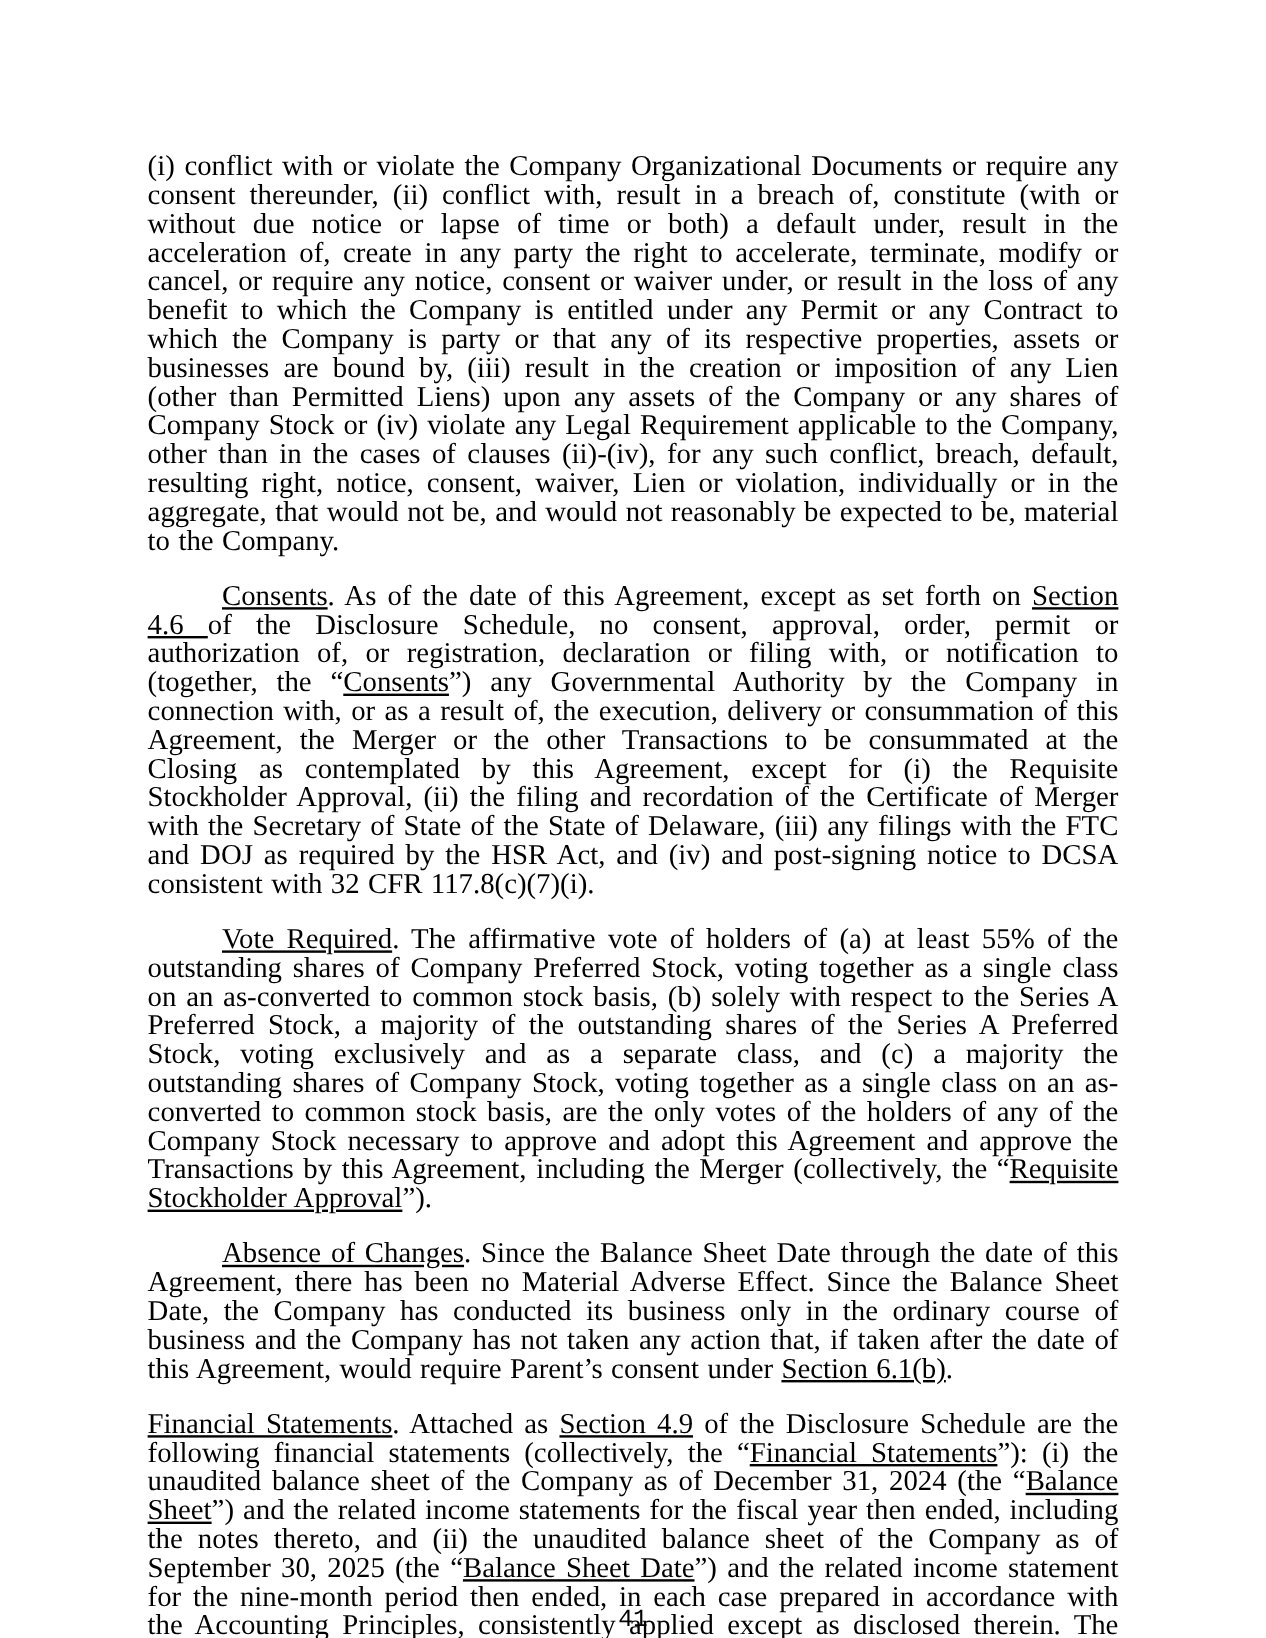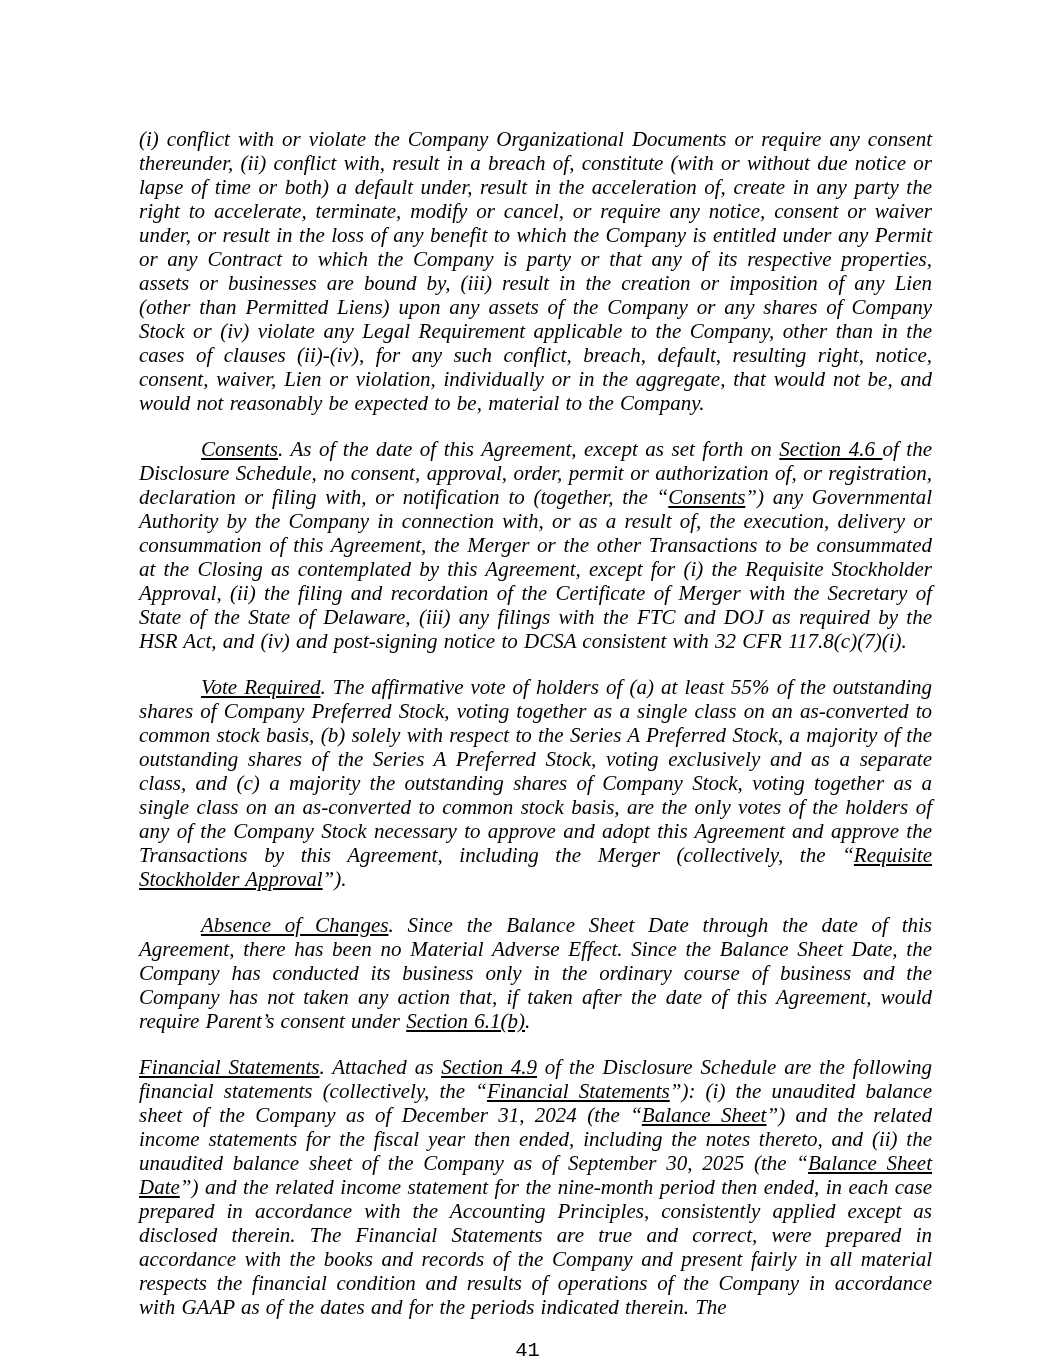--- a/index.html
+++ b/index.html
@@ -20,12 +20,11 @@
     width: 809px;
   }
   p.para {
-    font-size: 21px;
+    font-size: 24px;
     line-height: 24px;
     text-align: justify;
-    margin: 0 0 22px 16px;
+    margin: 0 0 22px 0;
     word-spacing: 1px;
-    font-style: italic;
   }
   p.para.indent { text-indent: 62px; }
   .u { text-decoration: underline; }

